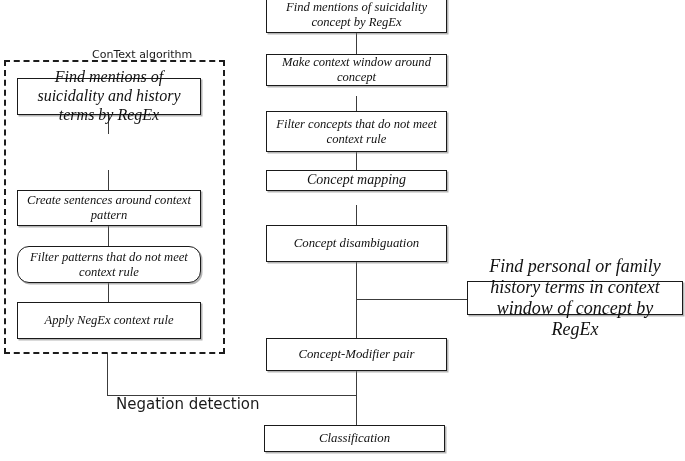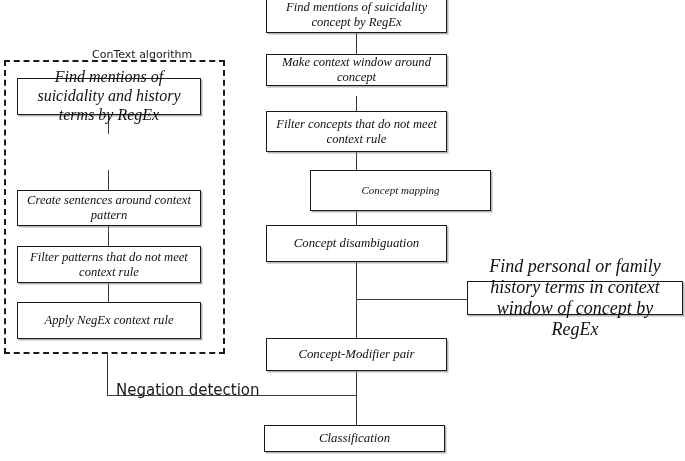--- a/index.html
+++ b/index.html
@@ -132,7 +132,7 @@
     <span class="label">Filter concepts that do not meet context rule</span>
   </div>
 
-  <div class="node" style="left:266px; top:170px; width:181px; height:41px; font-size:11px;margin-left:44px;">
+  <div class="node" style="left:266px; top:170px; width:181px; height:21px; font-size:14px;">
     <span class="label">Concept mapping</span>
   </div>
 

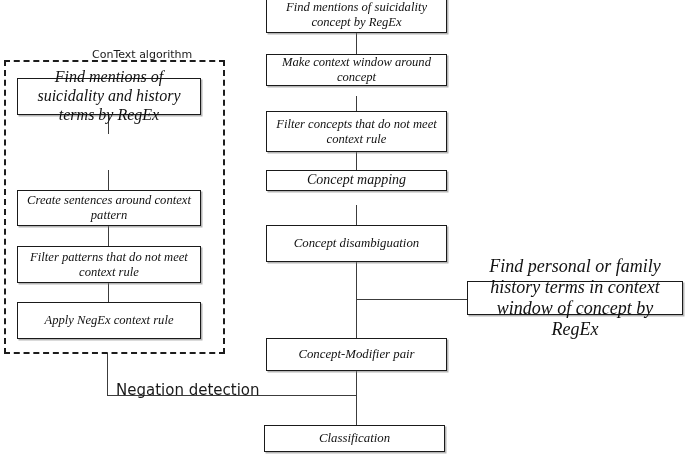--- a/index.html
+++ b/index.html
@@ -112,7 +112,7 @@
     <span class="label">Create sentences around context pattern</span>
   </div>
 
-  <div class="node" style="left:17px; top:246px; width:184px; height:37px; font-size:12.6px;">
+  <div class="node" style="left:17px; top:246px; width:184px; height:37px; font-size:12.6px;border-radius:12px;">
     <span class="label">Filter patterns that do not meet context rule</span>
   </div>
 

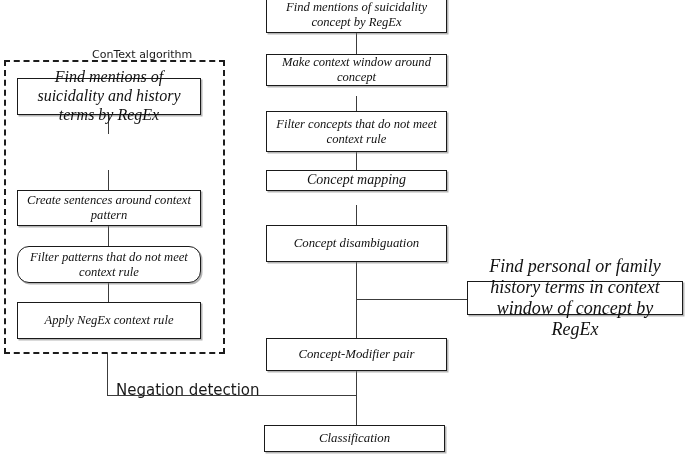--- a/index.html
+++ b/index.html
@@ -101,7 +101,7 @@
 
   <div class="caption" style="left:92px; top:48px; font-size:11px;">ConText algorithm</div>
 
-  <div class="caption" style="left:116px; top:381px; font-size:15px;">Negation detection</div>
+  <div class="caption" style="left:116px; top:395px; font-size:15px;">Negation detection</div>
 
   <div class="node" style="left:17px; top:78px; width:184px; height:37px; font-size:16px;">
     <span class="label">Find mentions of suicidality and history terms by RegEx</span>

